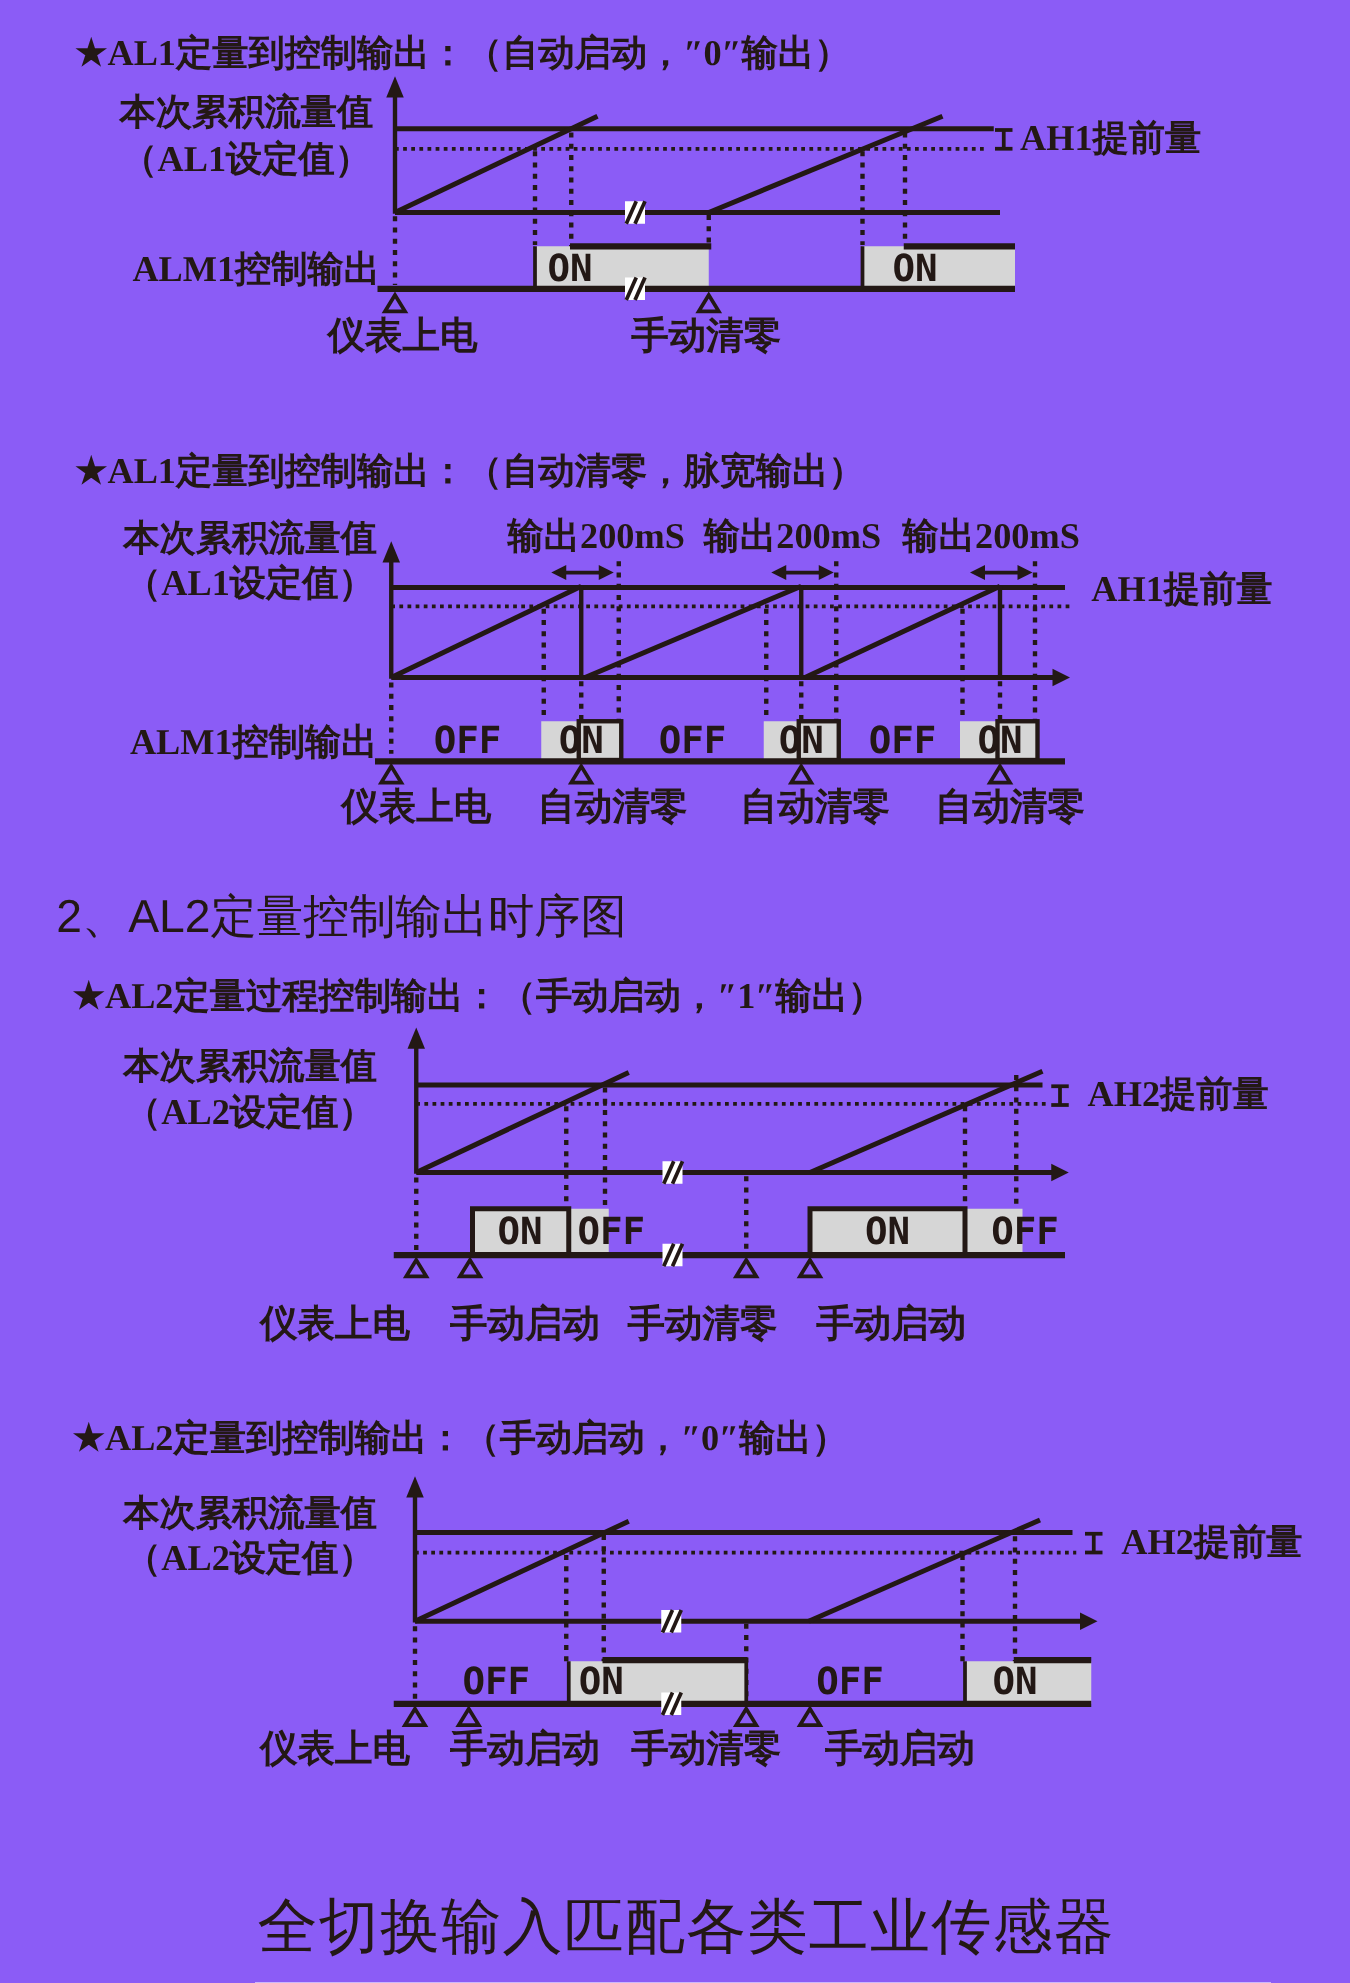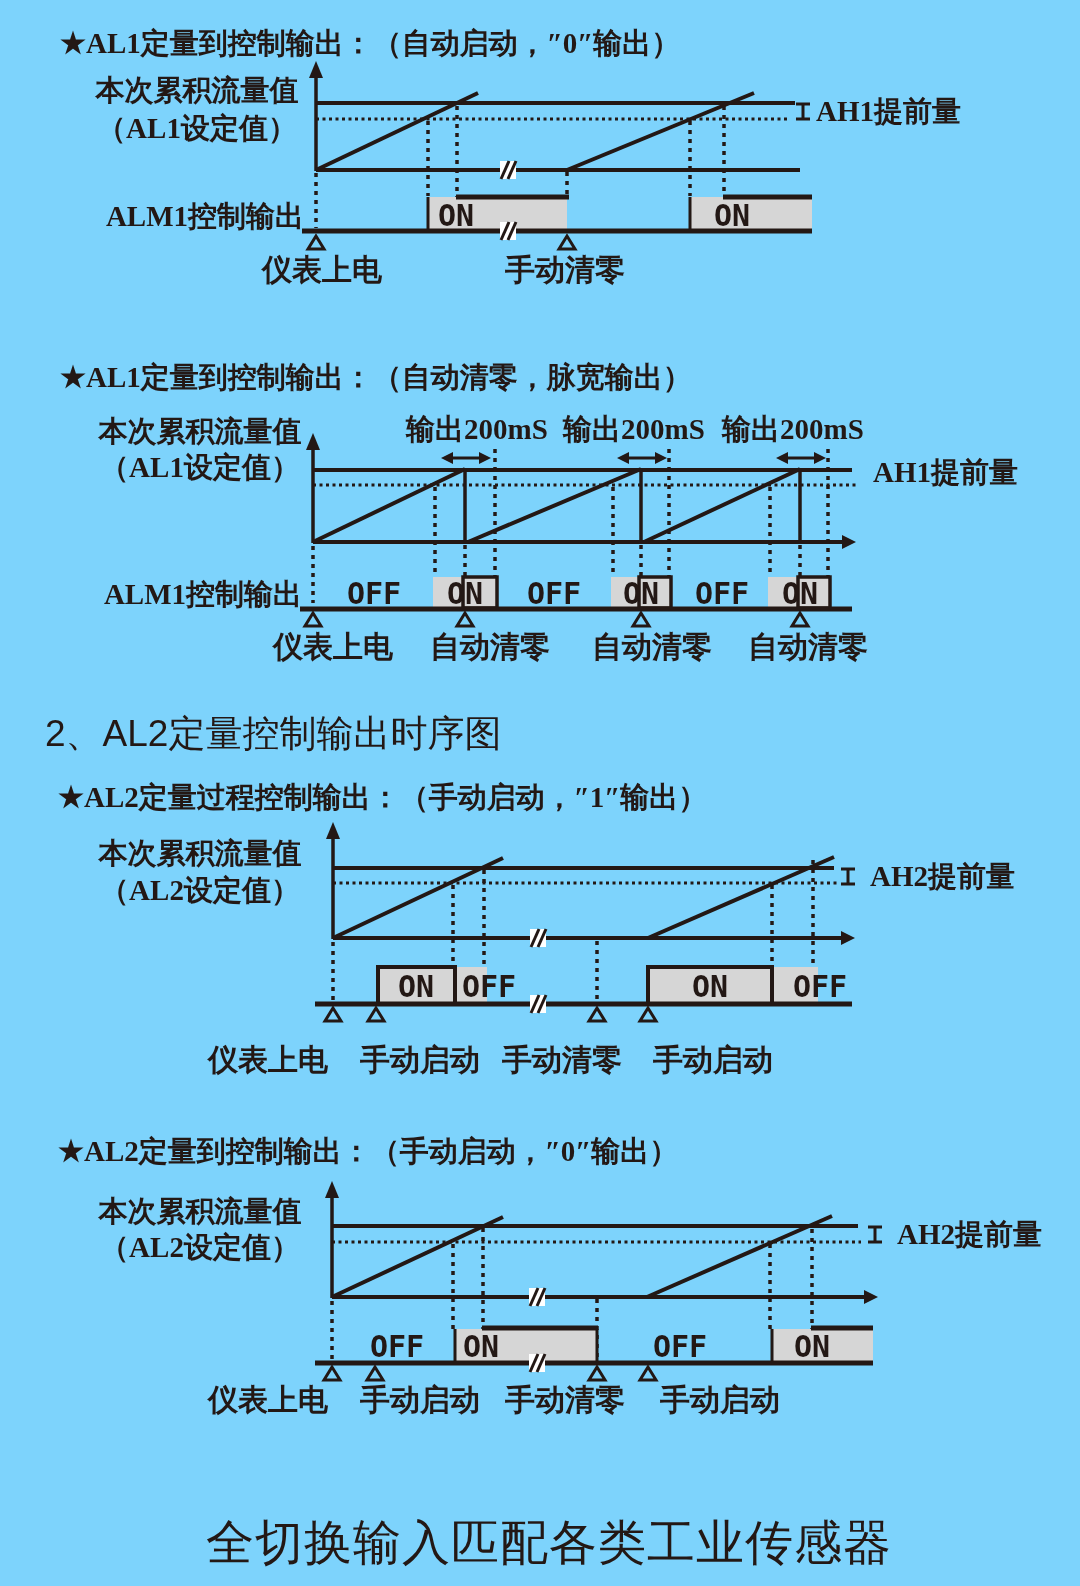--- a/index.html
+++ b/index.html
@@ -3,7 +3,7 @@
 <meta charset="utf-8">
 <style>
   html,body{margin:0;padding:0;background:#ffffff;}
-  .page{position:relative;width:1080px;height:1586px;background:#7dd3fc;overflow:hidden;}
+  .page{position:relative;width:1080px;height:1586px;background:#8b5cf6;overflow:hidden;}
   svg text{fill:#231815;}
   .cjk{font-family:"Liberation Serif",serif;font-weight:bold;}
   .sans{font-family:"Liberation Sans",sans-serif;}

